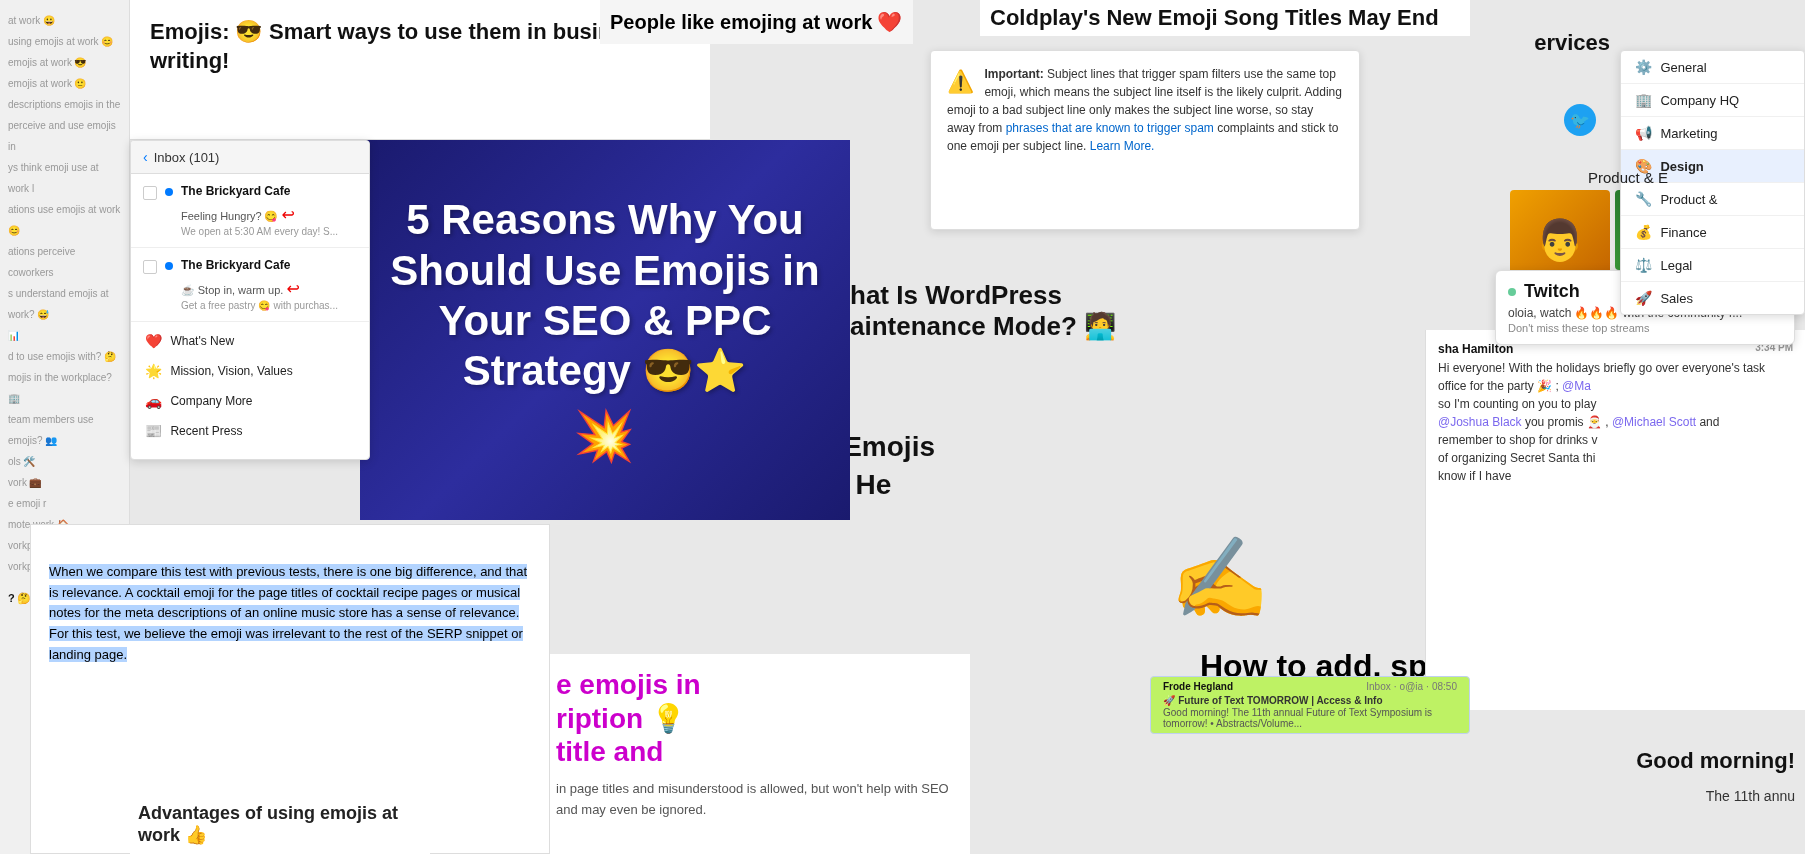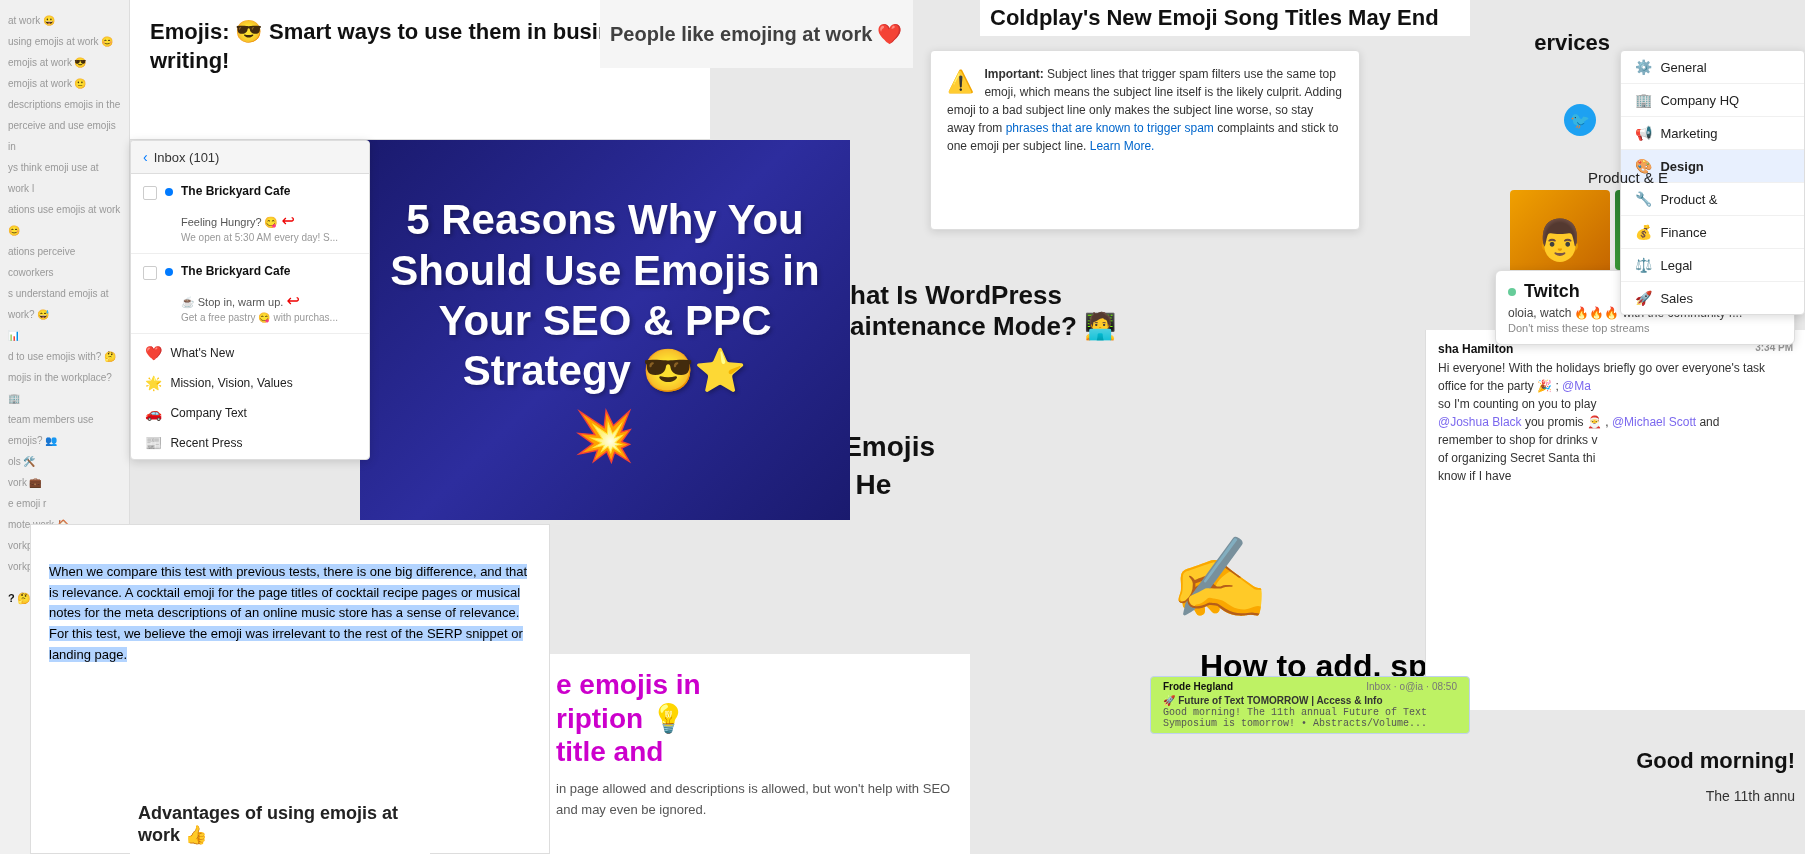--- a/index.html
+++ b/index.html
@@ -466,8 +466,8 @@
       left: 600px;
       font-size: 20px;
       font-weight: 700;
-      color: #404040;
-      padding: 22px 10px;
+      color: #000000;
+      padding: 10px 10px;
       background: #f5f5f5;
       white-space: nowrap;
     }

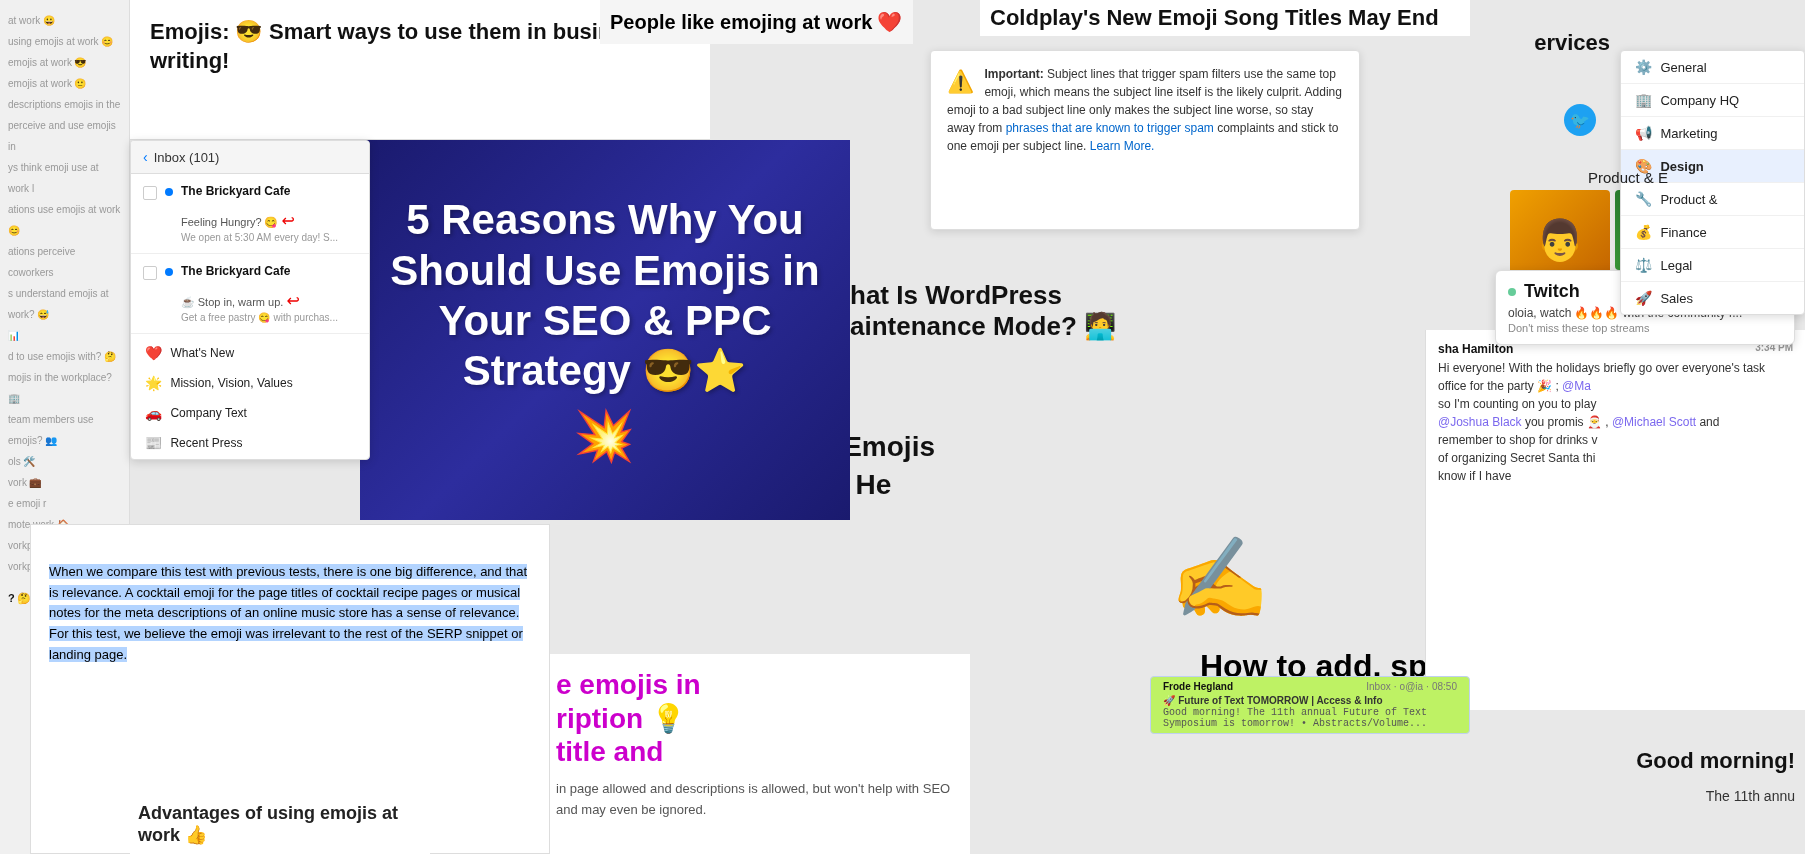--- a/index.html
+++ b/index.html
@@ -144,7 +144,7 @@
     .email-subject {
       font-size: 11px;
       color: #555;
-      margin-top: 13px;
+      margin-top: 7px;
     }
     .email-preview {
       font-size: 10px;

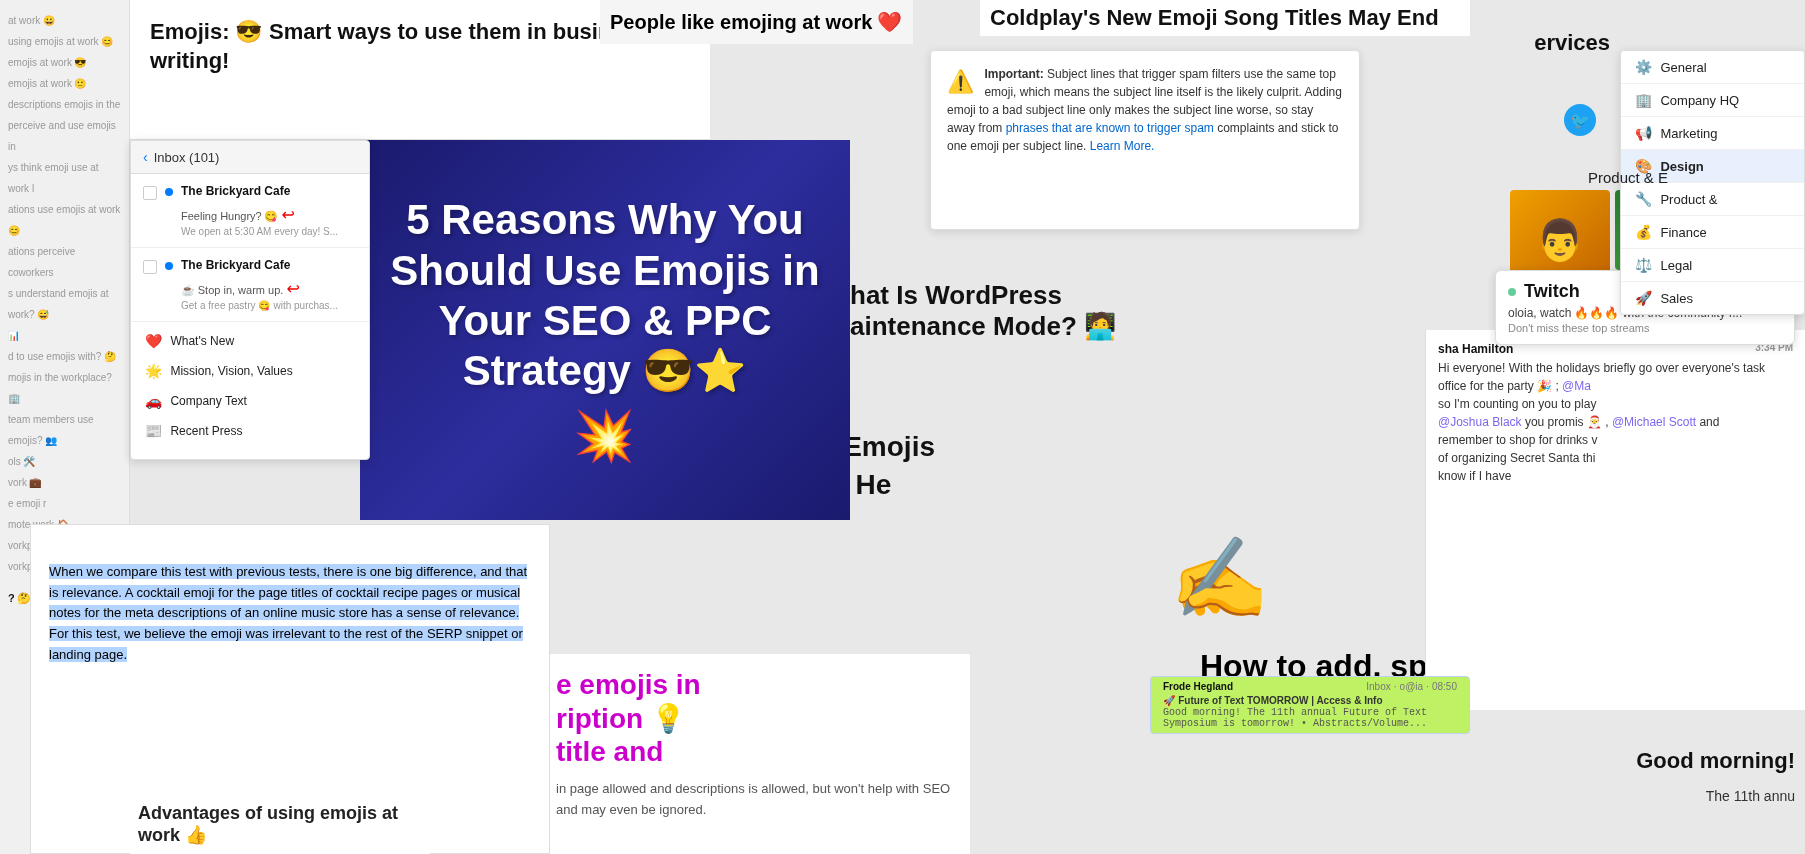--- a/index.html
+++ b/index.html
@@ -670,7 +670,7 @@
     </div>
     <div class="email-menu-item">
       <span class="email-menu-icon">🚗</span>
-      <span>Company Text</span>
+      <span>Company More</span>
     </div>
     <div class="email-menu-item">
       <span class="email-menu-icon">📰</span>

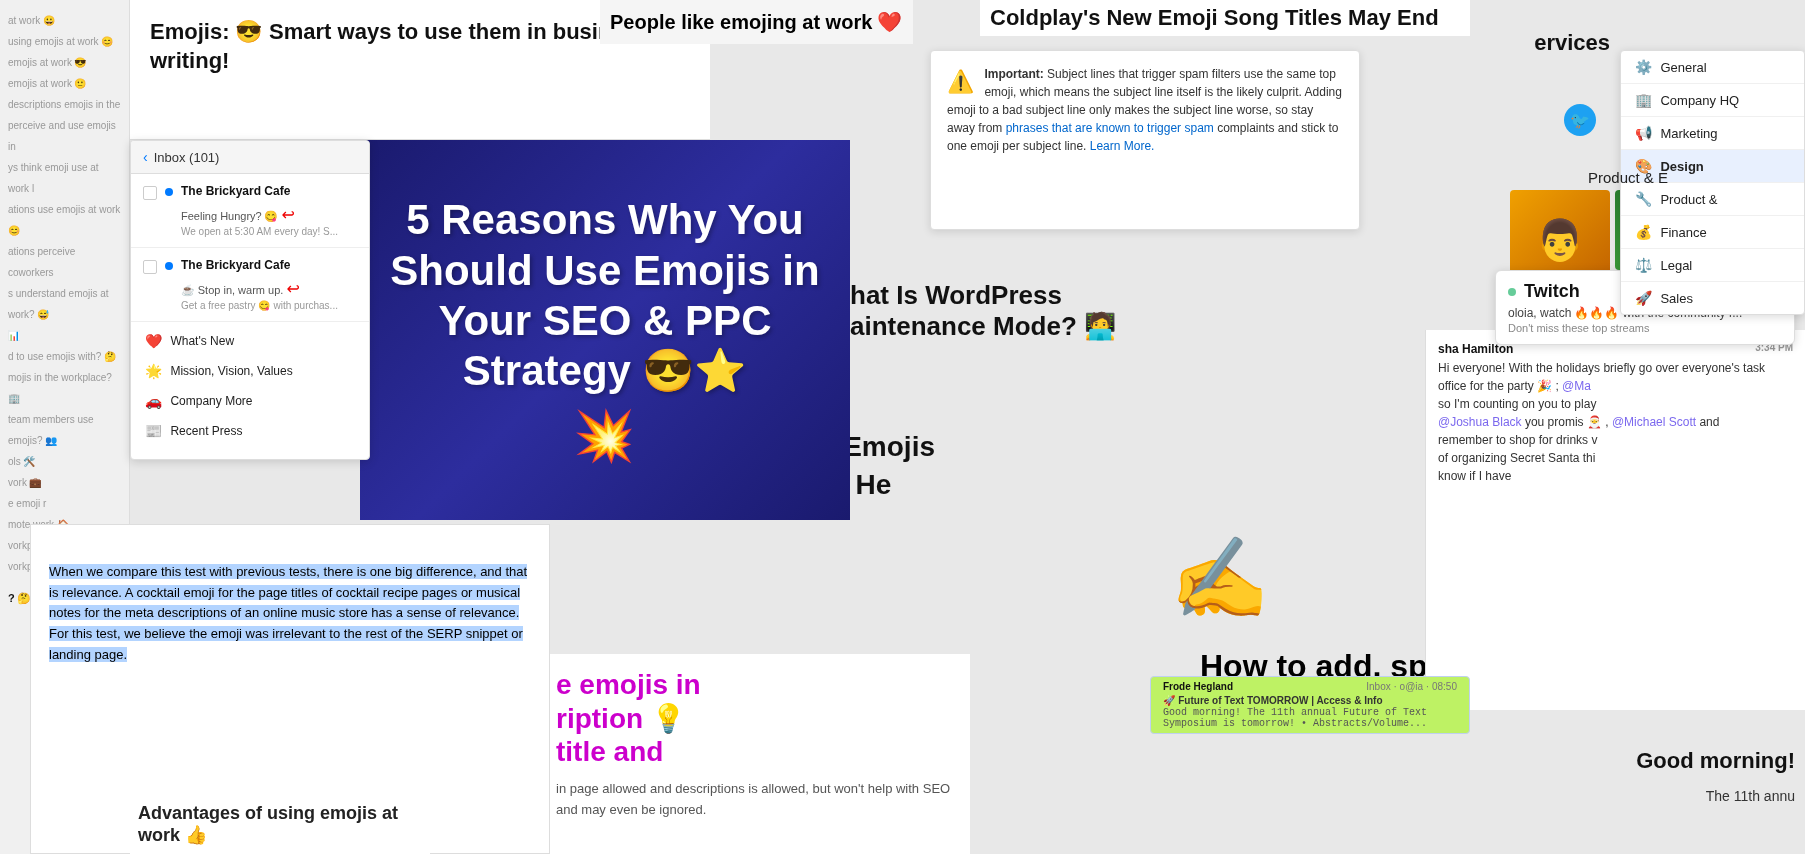--- a/index.html
+++ b/index.html
@@ -446,7 +446,7 @@
     .email-notif2-sender { font-weight: 700; color: #111; }
     .email-notif2-time { color: #777; }
     .email-notif2-subject { font-weight: 600; margin-bottom: 1px; }
-    .email-notif2-preview { color: #555; font-family: Liberation Mono, monospace; }
+    .email-notif2-preview { color: #555; }
 
     
     .good-morning {

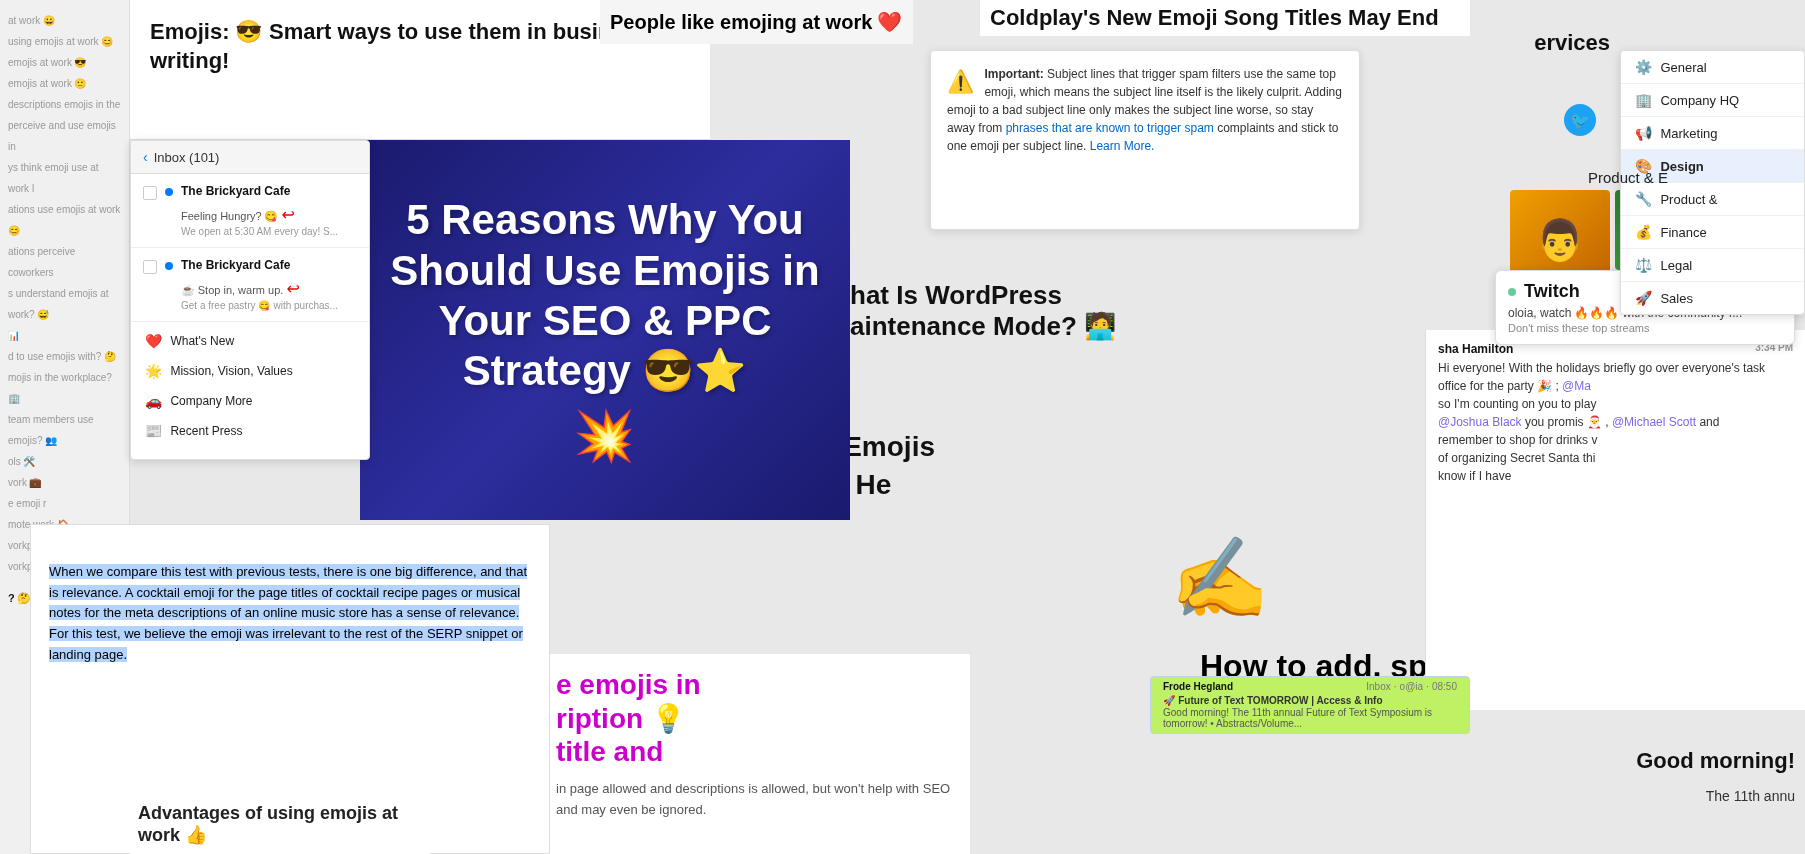--- a/index.html
+++ b/index.html
@@ -784,7 +784,7 @@
   <h3>e emojis in</h3>
   <h3>ription <span class="lightbulb">💡</span></h3>
   <h3>title and</h3>
-  <p style="margin-top:10px; font-size:13px; color:#555;">in page allowed and descriptions is allowed, but won't help with SEO and may even be ignored.</p>
+  <p style="margin-top:10px; font-size:13px; color:#555;">in page titles and misunderstood is allowed, but won't help with SEO and may even be ignored.</p>
 </div>
 
 <div class="writing-emoji-area">

